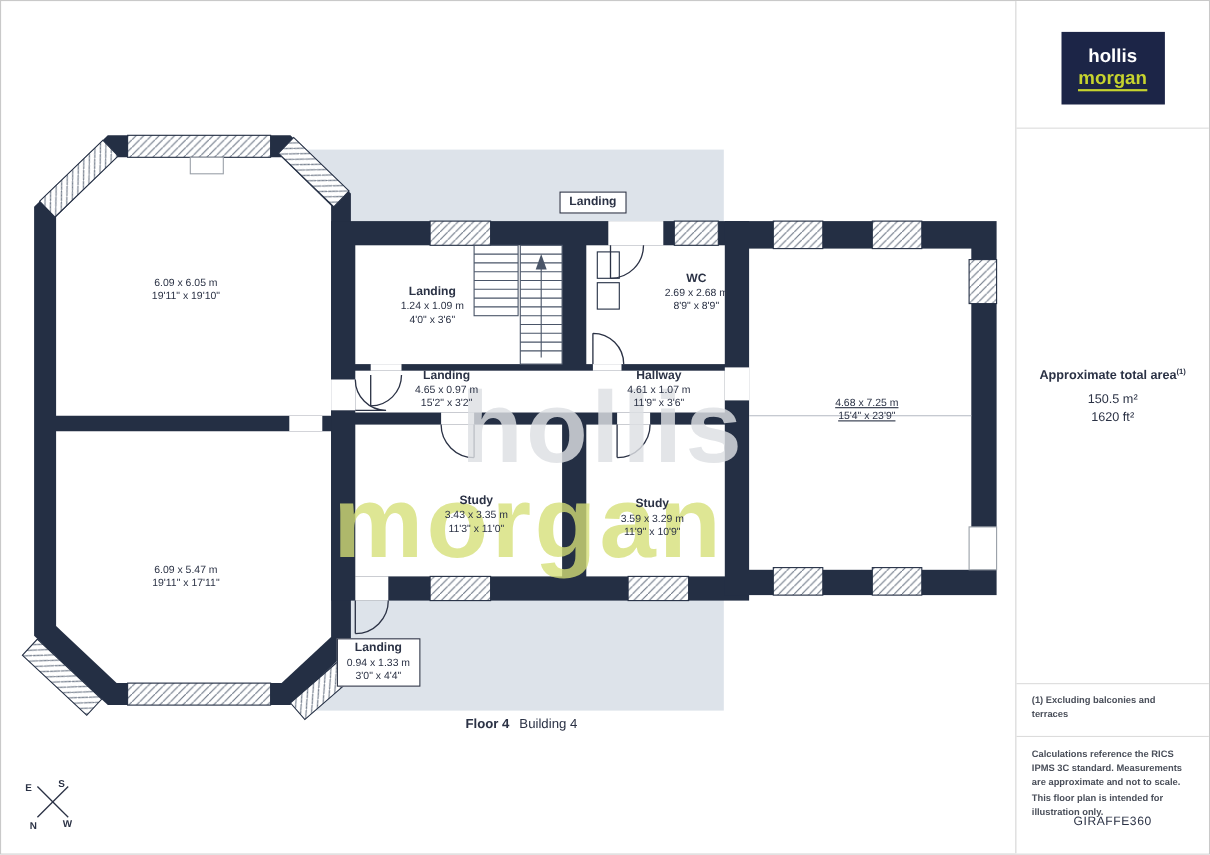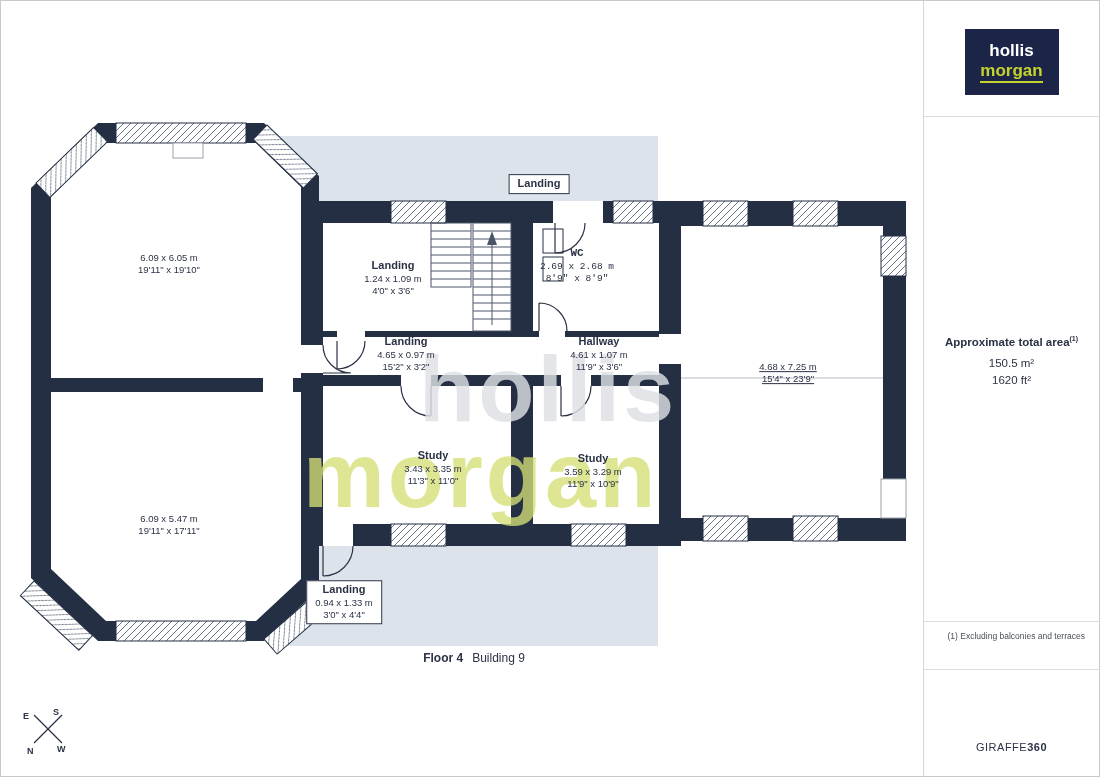--- a/index.html
+++ b/index.html
@@ -171,7 +171,7 @@
     <div class="rd">4'0" x 3'6"</div>
   </div>
 
-  <div class="room-label" style="left:576px; top:265px;font-family:Liberation Mono, monospace;">
+  <div class="room-label" style="left:632px; top:265px;">
     <div class="rn">WC</div>
     <div class="rd">2.69 x 2.68 m</div>
     <div class="rd">8'9" x 8'9"</div>

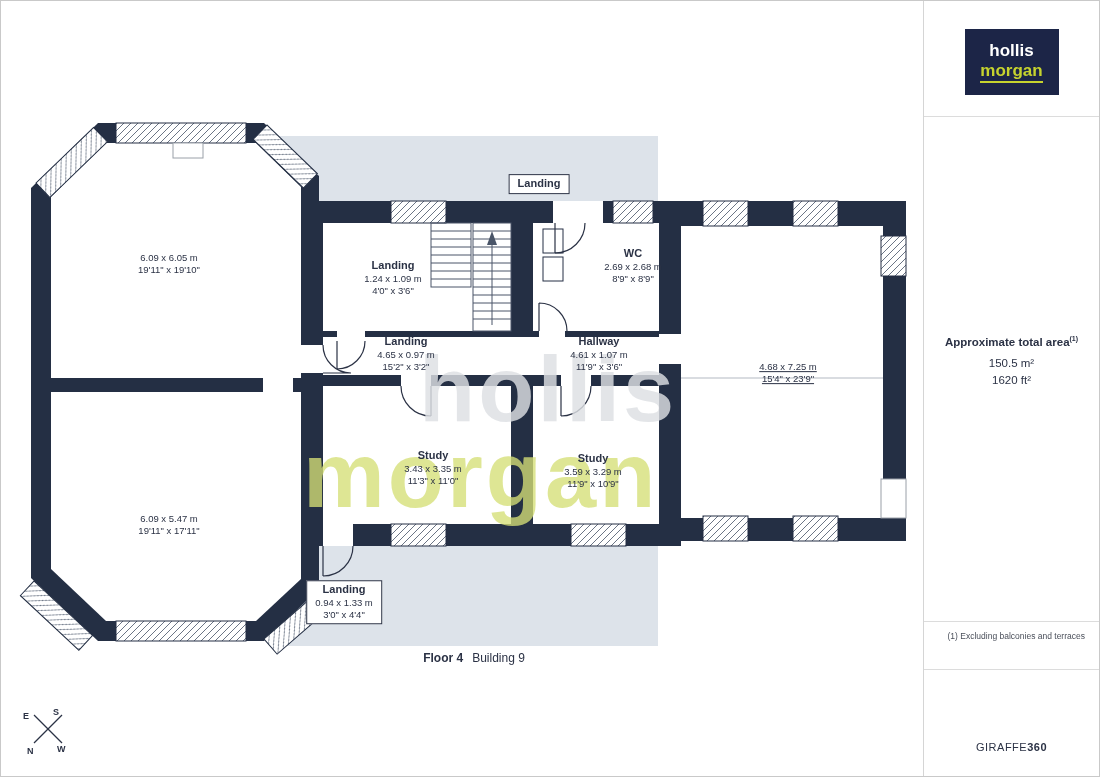--- a/index.html
+++ b/index.html
@@ -35,8 +35,8 @@
   .area-title { font-size:11.5px; font-weight:700; margin-bottom:9px; }
   .area-title sup { font-size:7px; }
   .area-val { font-size:11.5px; margin-top:5px; }
-  .note, .disclaimer { position:absolute; width:100%; text-align:right; font-size:8.5px; color:#4a4f5a;
-                       padding:0 14px; line-height:1.55; }
+  .note, .disclaimer { position:absolute; width:100%; text-align:left; font-size:8.5px; color:#4a4f5a;
+                       padding:0 14px; line-height:1.55;font-weight:bold; }
   .note { top:629px; }
   .disclaimer { top:678px; }
   .giraffe { position:absolute; top:740px; width:100%; text-align:center; font-size:11px; letter-spacing:0.5px; }

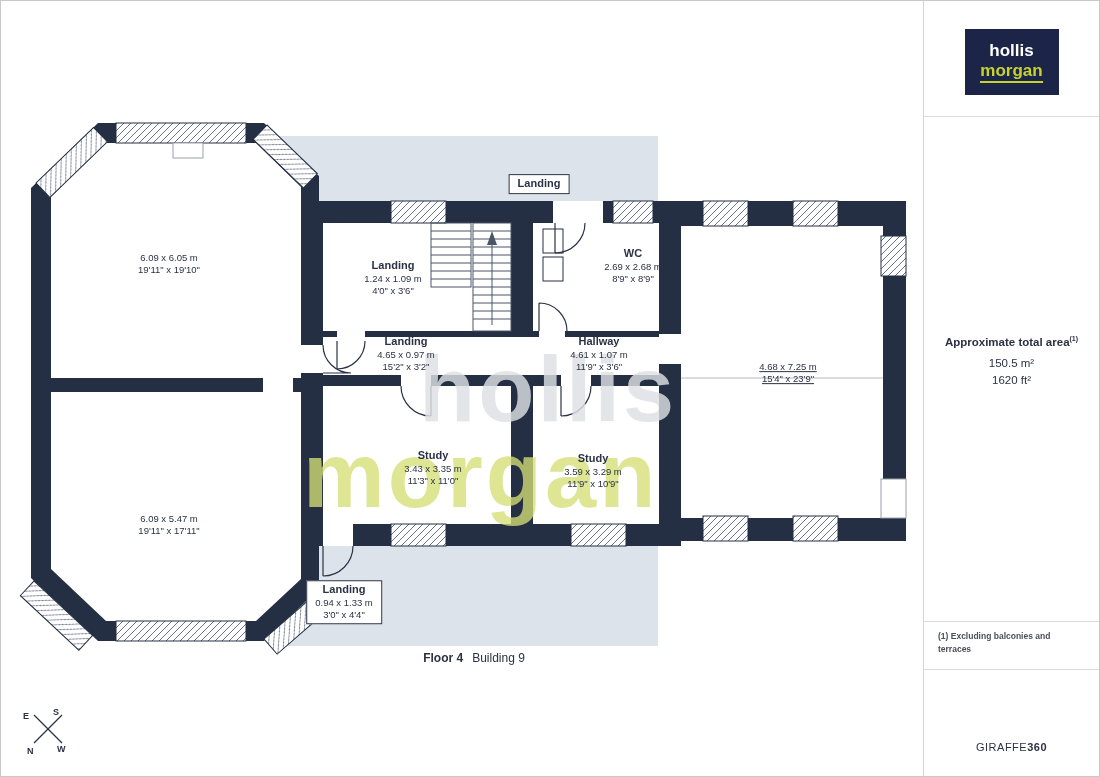--- a/index.html
+++ b/index.html
@@ -223,7 +223,7 @@
   </div>
 
   <div class="caption">
-    <span class="cb">Floor 4</span><span>Building 9</span>
+    <span class="cb">Floor 4</span><span>Building 4</span>
   </div>
 
   <div class="sidebar">

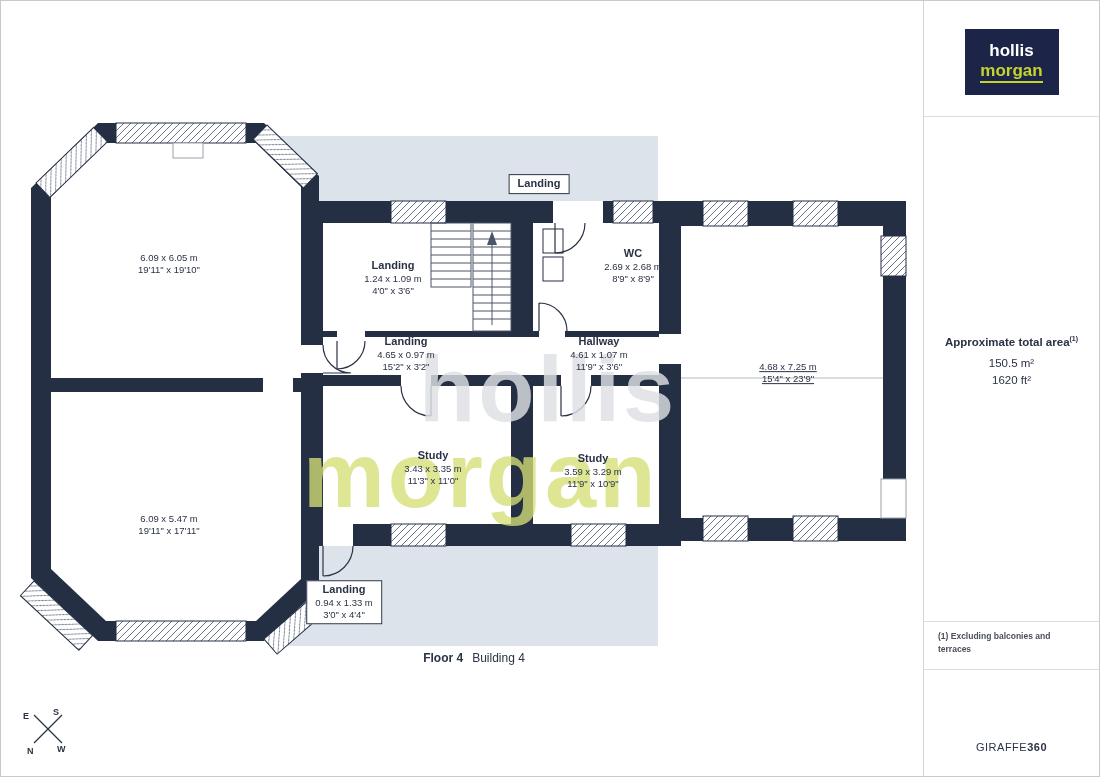--- a/index.html
+++ b/index.html
@@ -244,6 +244,7 @@
     <div class="note">(1) Excluding balconies and terraces</div>
 
     <div class="sb-divider" style="top:668px;"></div>
+    <div class="disclaimer">Calculations reference the RICS IPMS 3C standard. Measurements are approximate and not to scale. This floor plan is intended for illustration only.</div>
 
     <div class="giraffe">
       <span>GIRAFFE</span><span class="g360">360</span>

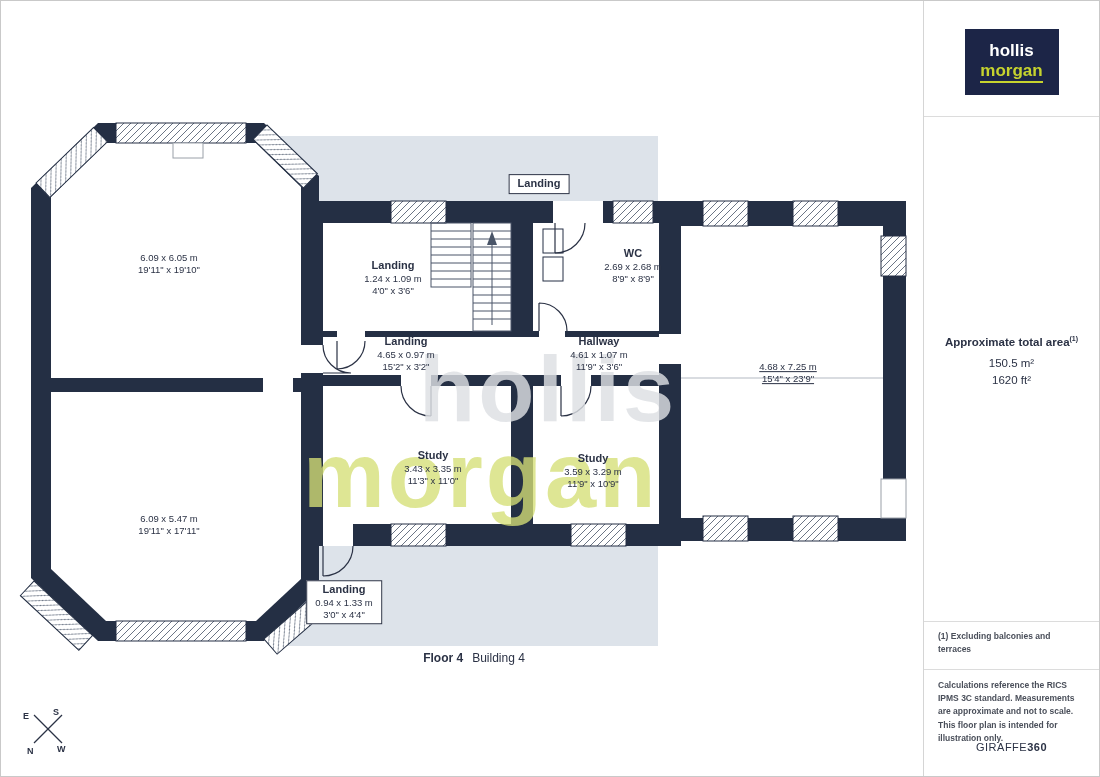--- a/index.html
+++ b/index.html
@@ -40,7 +40,7 @@
   .note { top:629px; }
   .disclaimer { top:678px; }
   .giraffe { position:absolute; top:740px; width:100%; text-align:center; font-size:11px; letter-spacing:0.5px; }
-  .giraffe .g360 { font-weight:700; }
+  .giraffe .g360 { font-weight:400; }
 </style>
 </head>
 <body>

